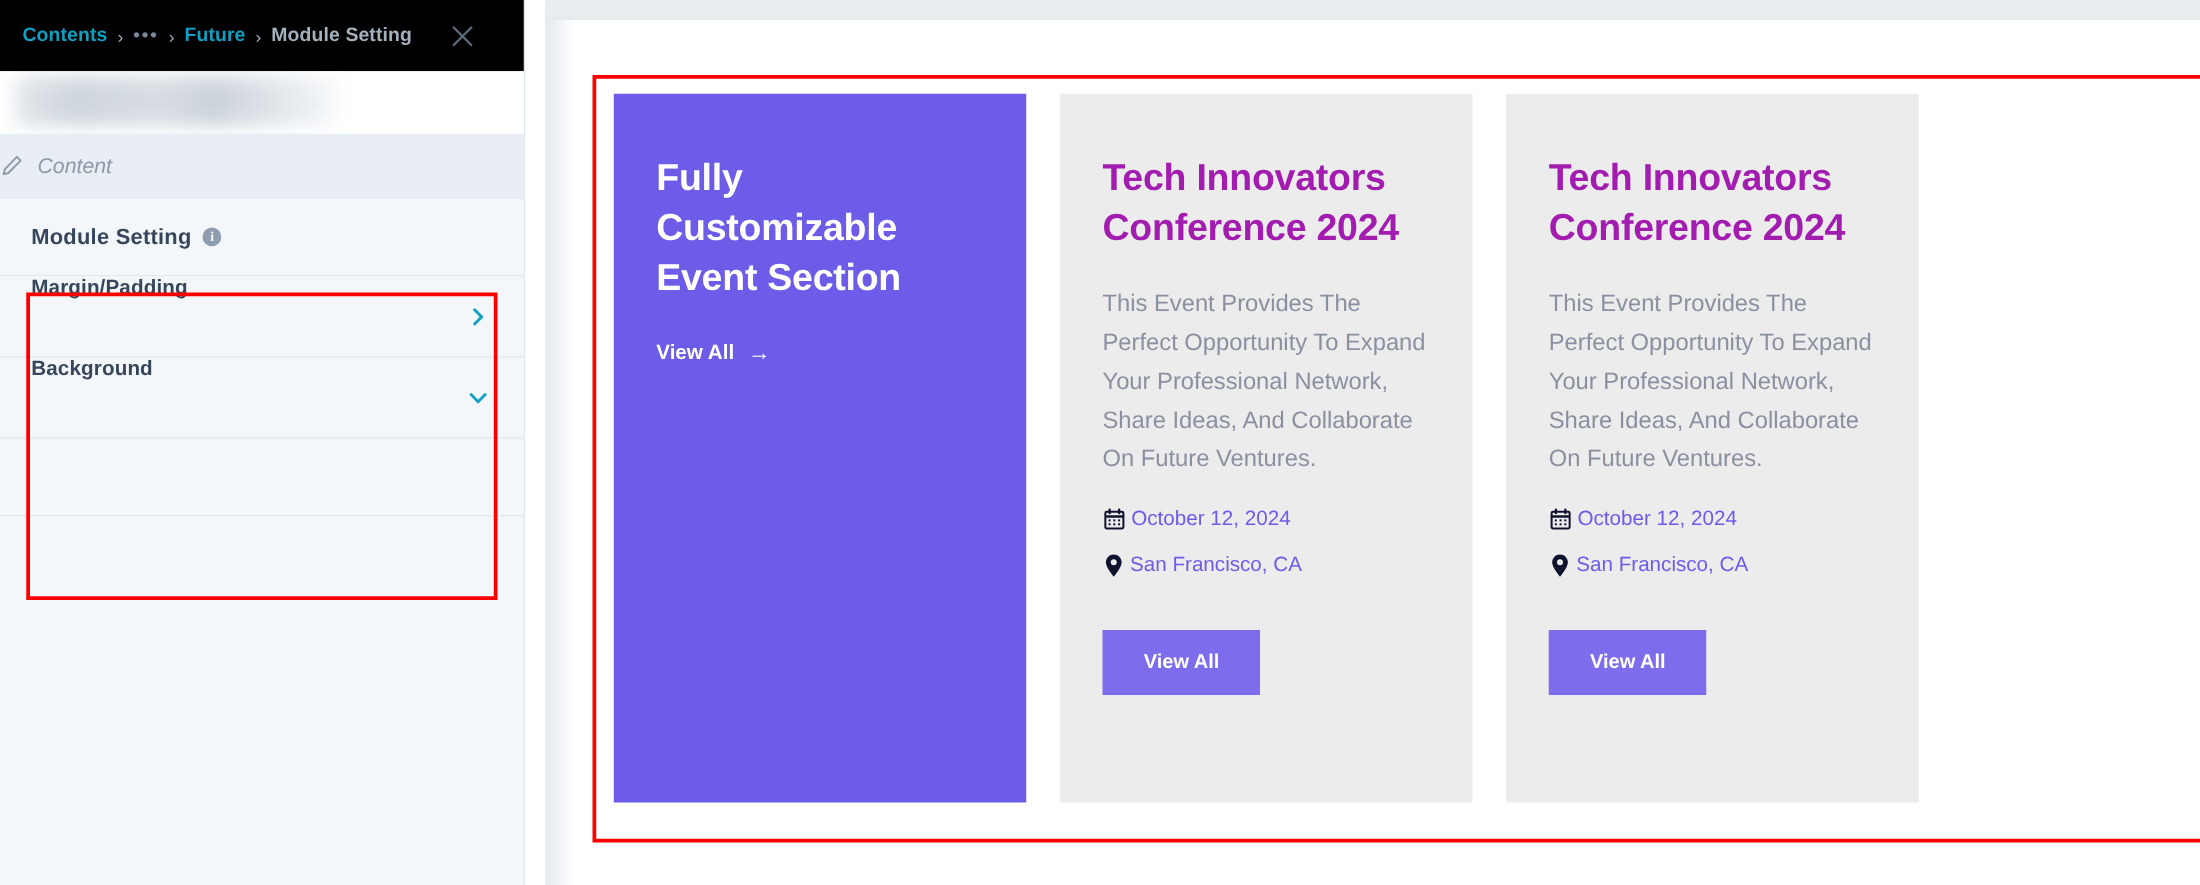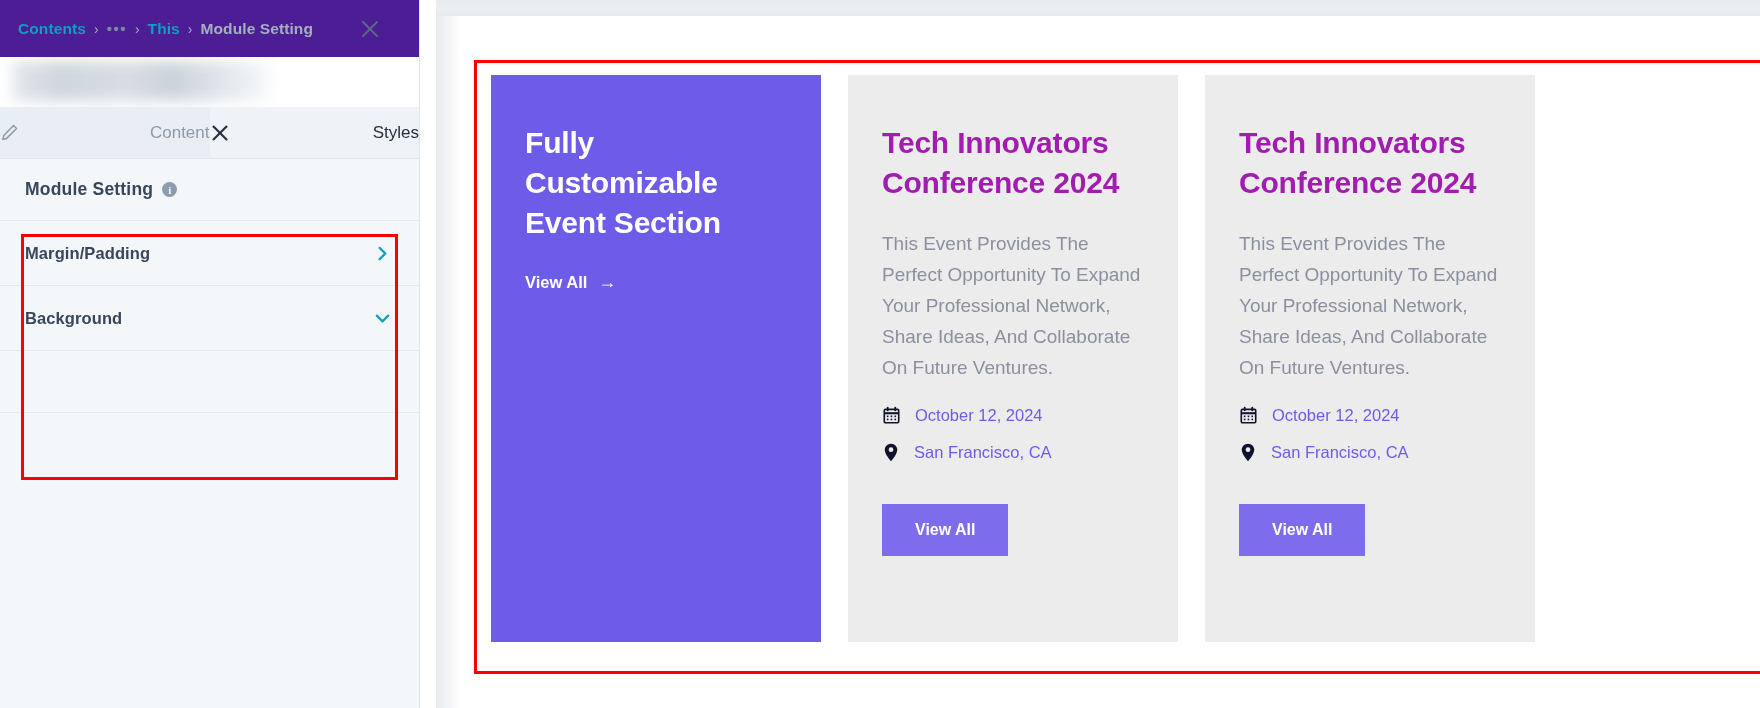--- a/index.html
+++ b/index.html
@@ -26,7 +26,7 @@
 
   .sb-header {
     height: 57px;
-    background: #4c1d95;
+    background: #000000;
     display: flex;
     align-items: center;
     padding: 0 14px 0 18px;

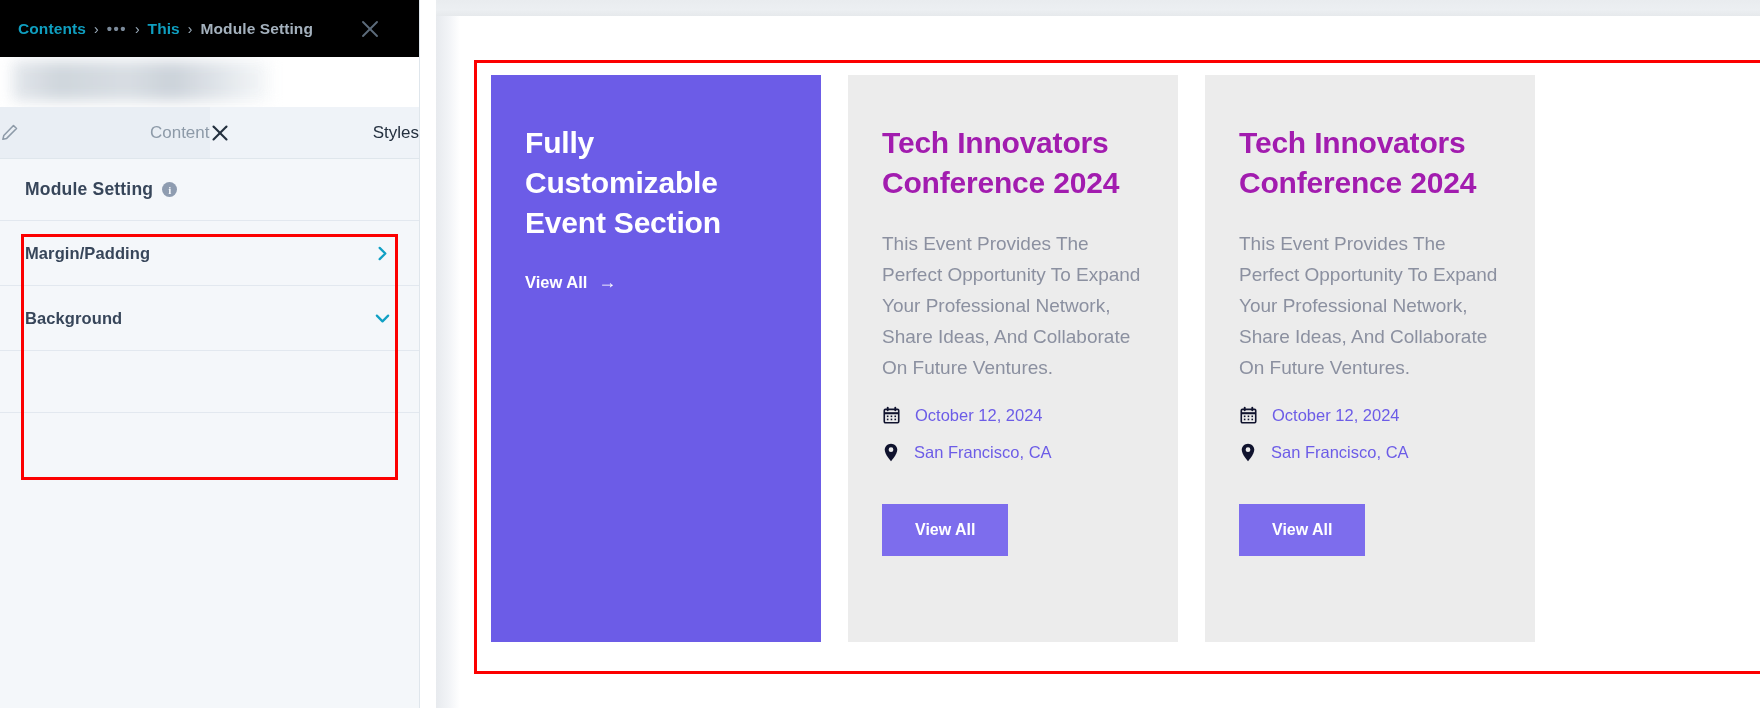--- a/index.html
+++ b/index.html
@@ -280,7 +280,7 @@
       <span class="bc-sep">›</span>
       <span class="bc-dots">•••</span>
       <span class="bc-sep">›</span>
-      <span class="bc-link">This</span>
+      <span class="bc-link">Future</span>
       <span class="bc-sep">›</span>
       <span class="bc-current">Module Setting</span>
     </div>

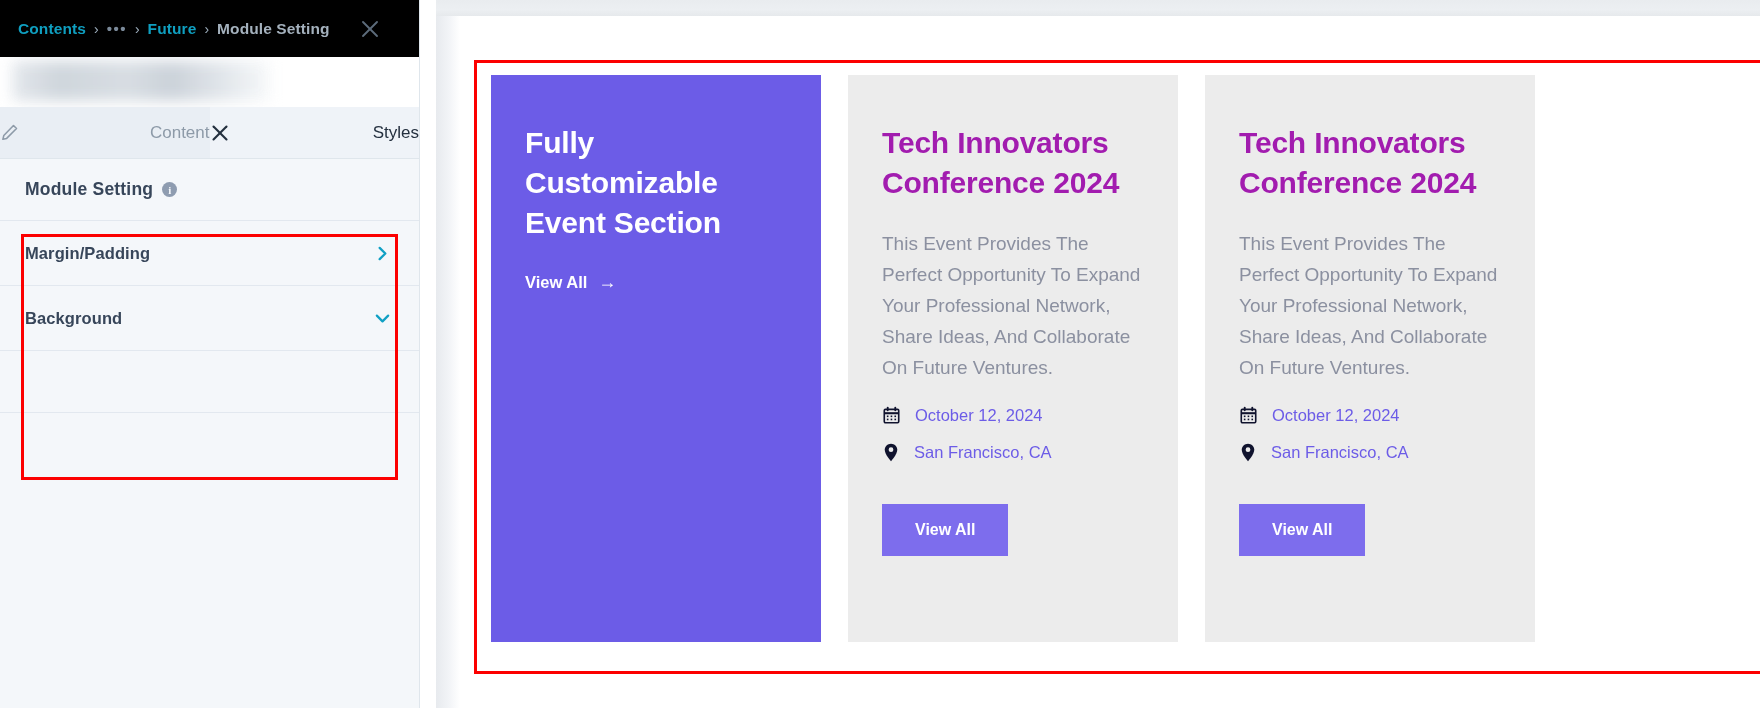--- a/index.html
+++ b/index.html
@@ -99,11 +99,12 @@
     flex: 1;
     display: flex;
     align-items: center;
-    justify-content: space-between;
+    justify-content: flex-start;
     gap: 11px;
     font-size: 17px;
     cursor: pointer;
     position: relative;
+    font-style: italic;
   }
   .sb-tab.inactive { color: #8d9aa8; background: #e9eef4; }
   .sb-tab.active   { color: #24303f; background: #eff3f8; font-weight: 500; }

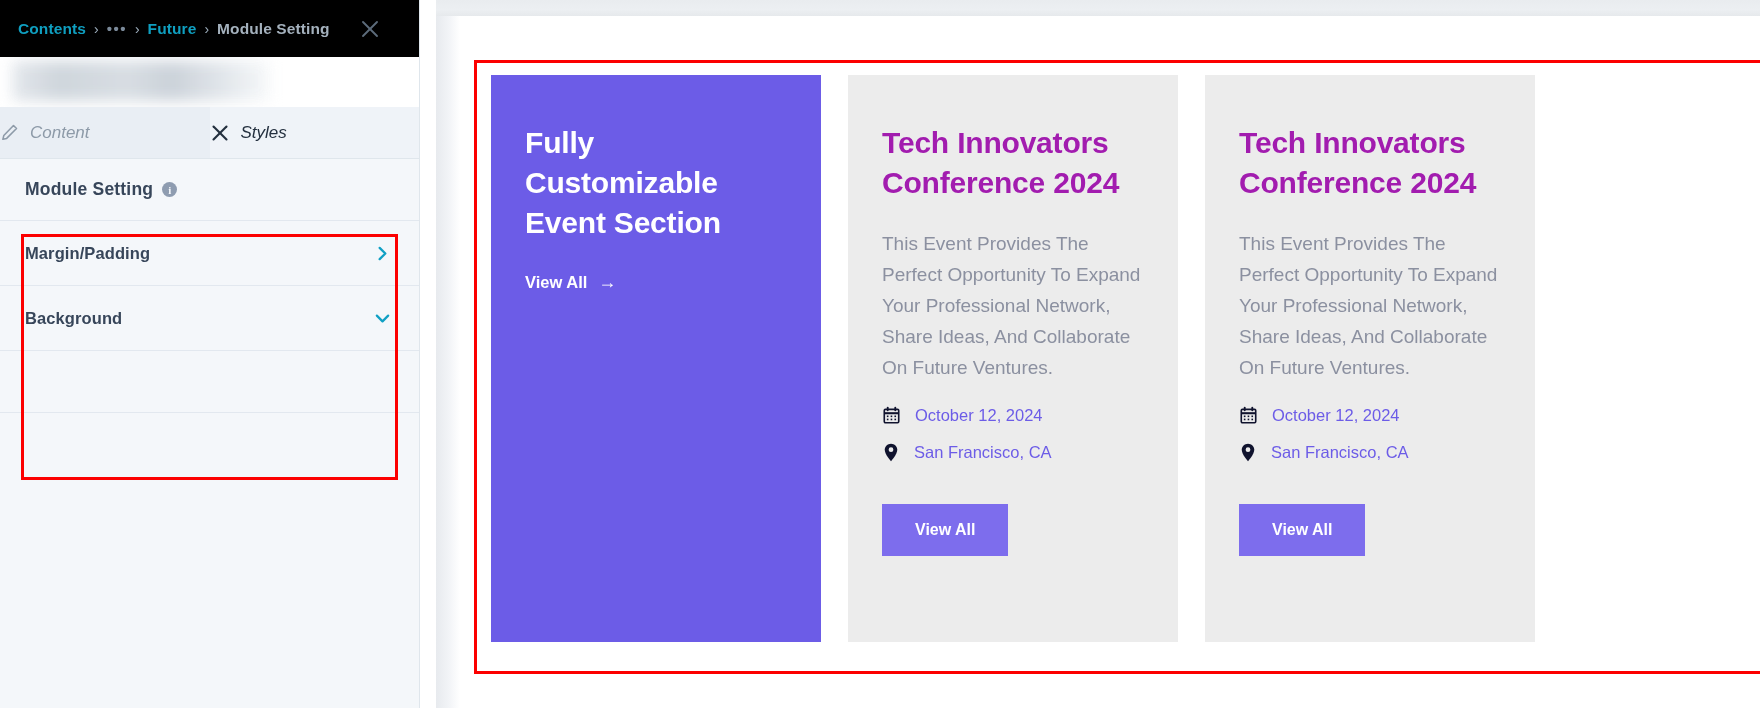--- a/index.html
+++ b/index.html
@@ -305,15 +305,6 @@
         </svg>
       </span>
       <span>Content</span>
-    </div>
-    <div class="sb-tab active">
-      <span class="ticon">
-        <svg width="20" height="20" viewBox="0 0 20 20" fill="none" stroke="currentColor" stroke-width="2.1" stroke-linecap="round">
-          <line x1="3.5" y1="3.5" x2="16.5" y2="16.5"></line>
-          <line x1="16.5" y1="3.5" x2="3.5" y2="16.5"></line>
-        </svg>
-      </span>
-      <span>Styles</span>
     </div>
   </div>
 

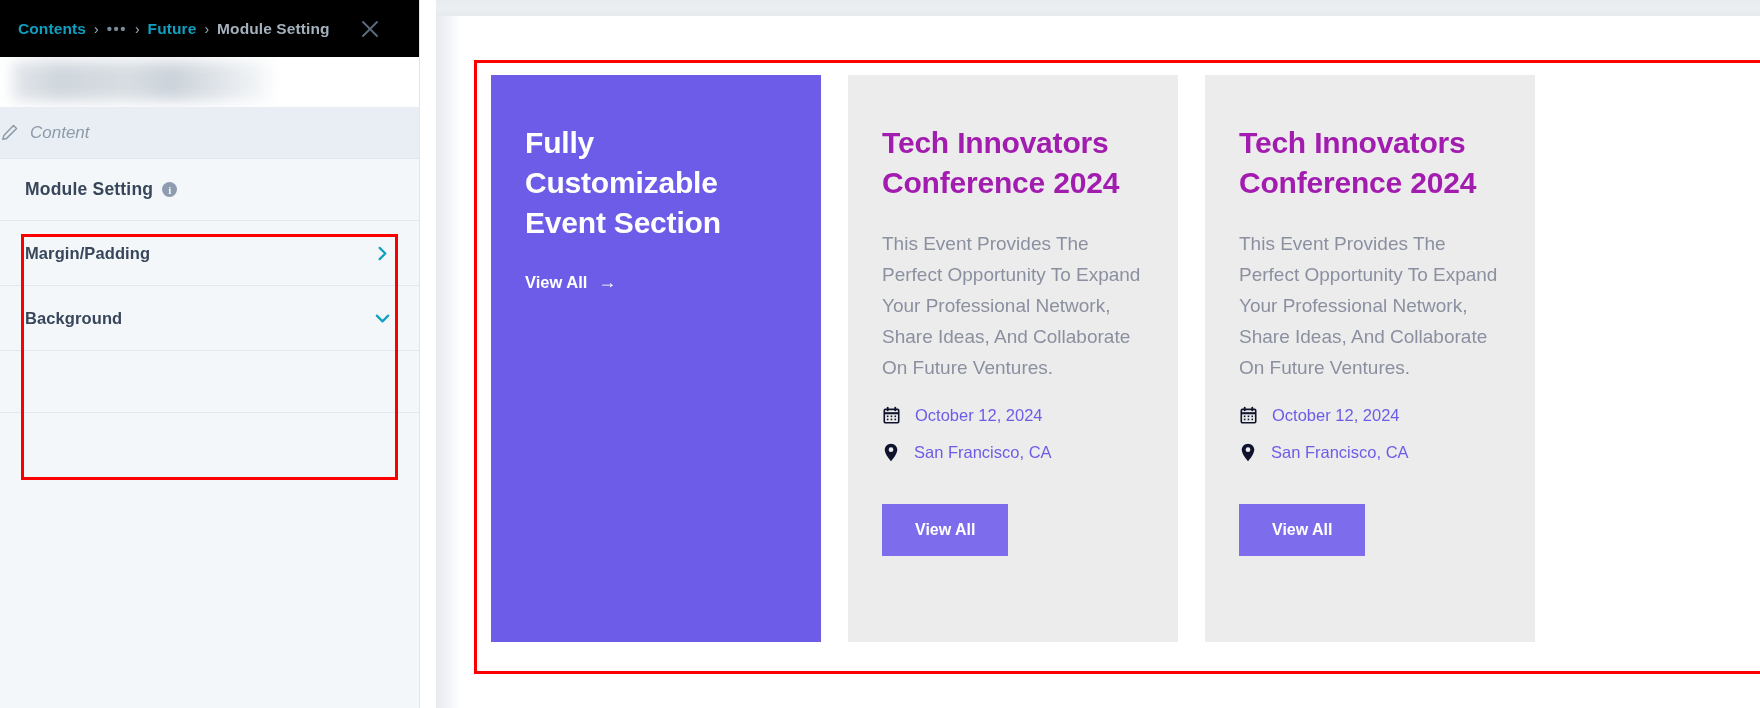--- a/index.html
+++ b/index.html
@@ -141,7 +141,6 @@
   .acc-row {
     height: 65px;
     display: flex;
-    align-items: center;
     justify-content: space-between;
     padding: 0 28px 0 25px;
     border-bottom: 1px solid #e2e8ef;

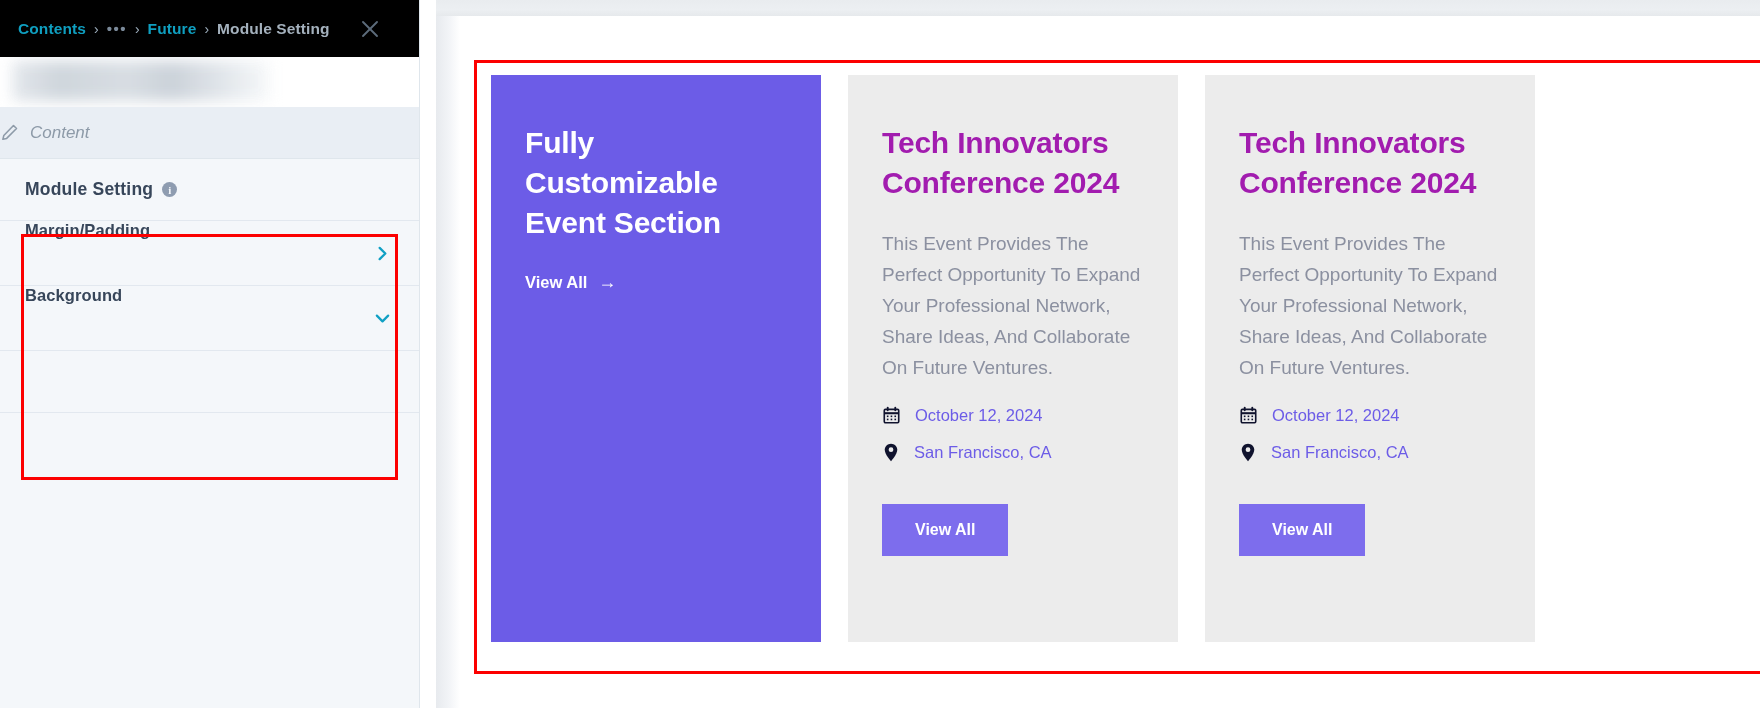--- a/index.html
+++ b/index.html
@@ -245,7 +245,7 @@
   .meta-row {
     display: flex;
     align-items: center;
-    gap: 14px;
+    gap: 4px;
     margin-top: 18px;
   }
   .meta-row .mi { display:flex; align-items:center; color:#10132e; }

